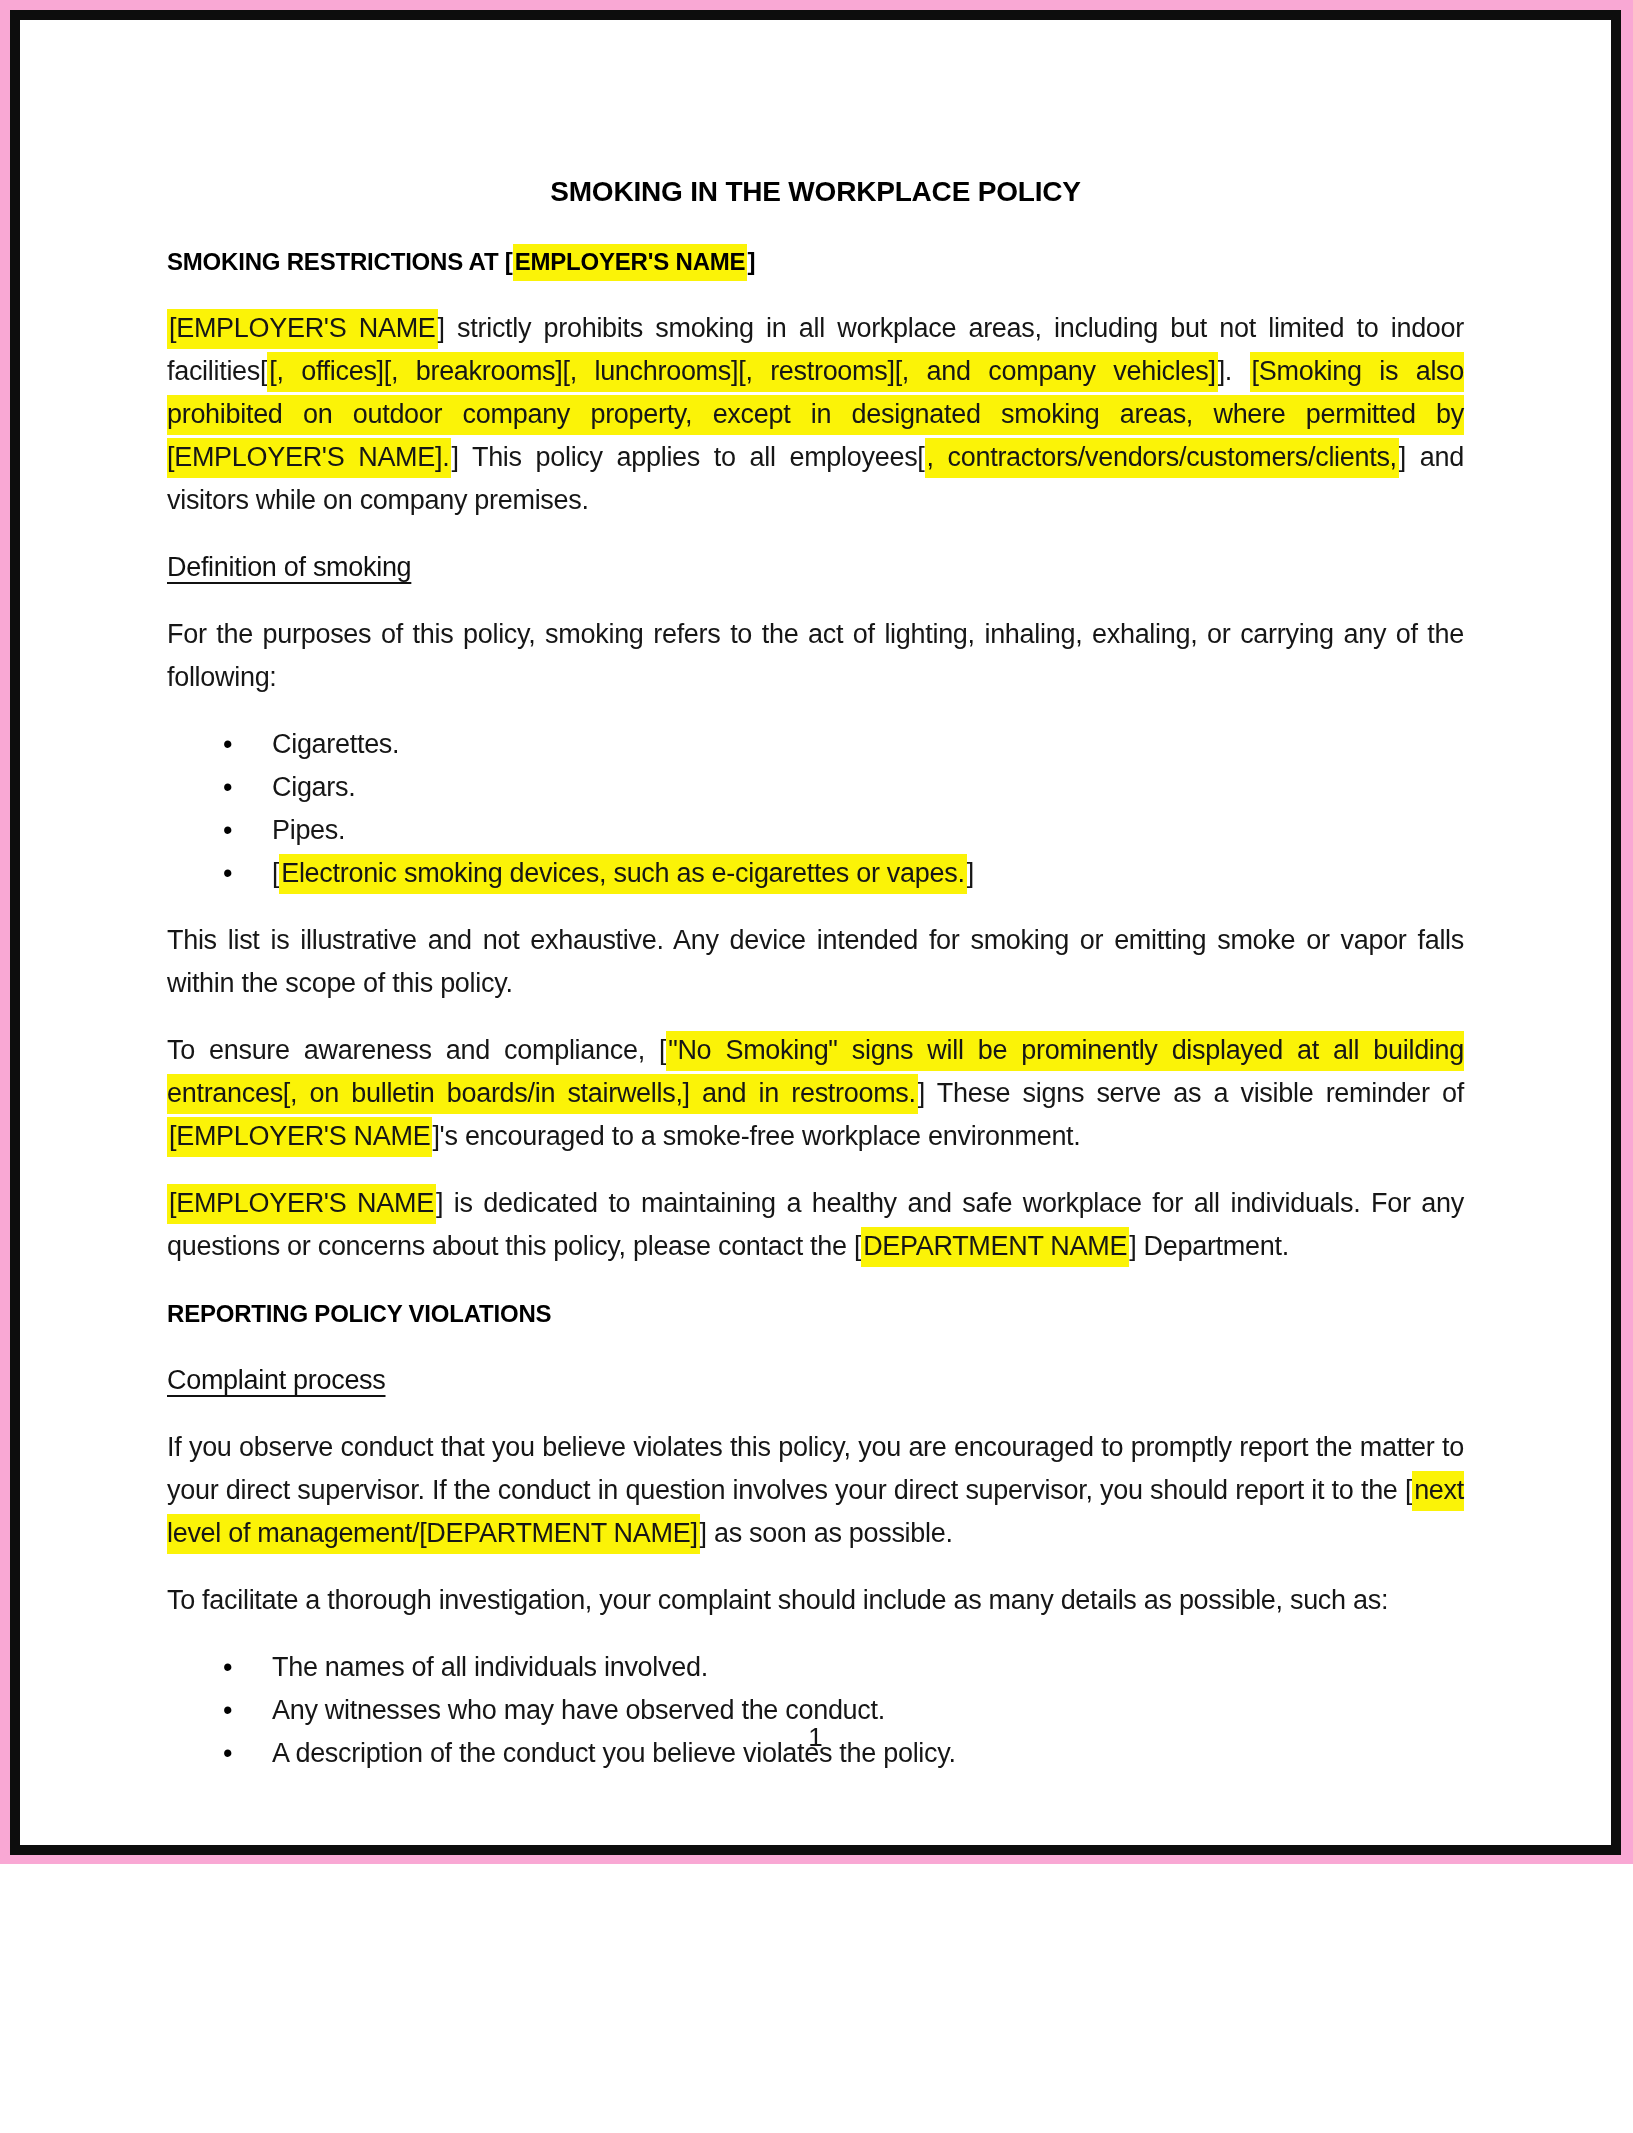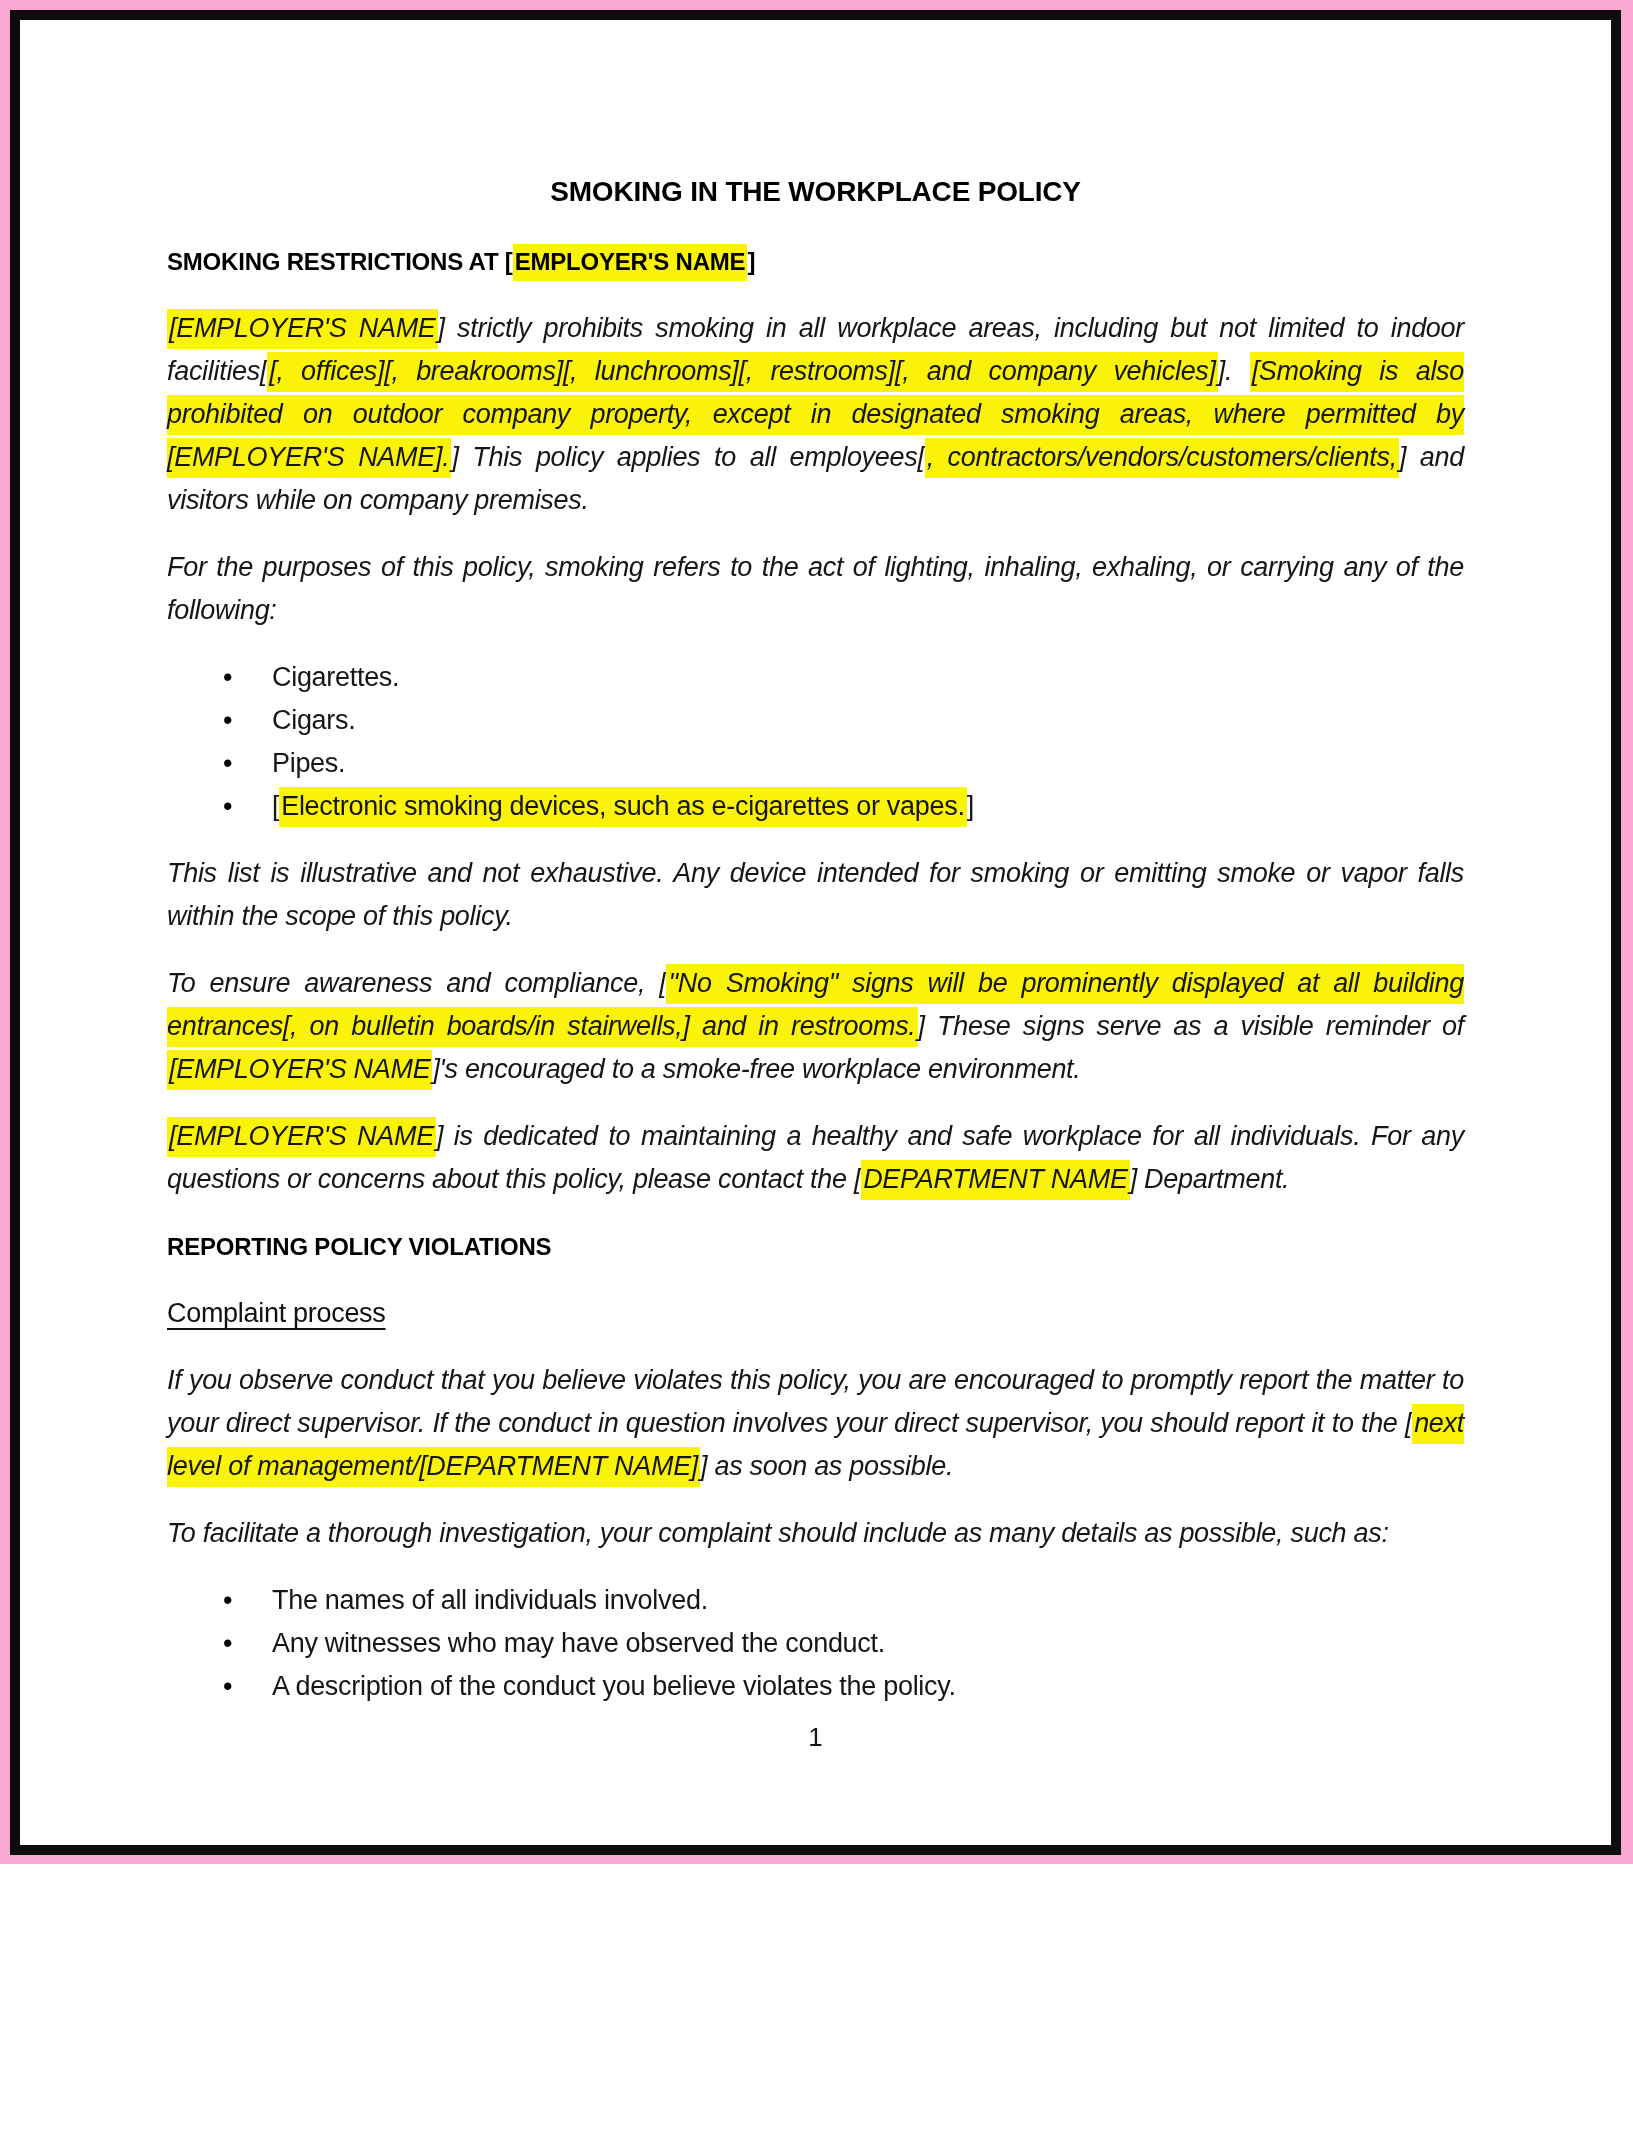--- a/index.html
+++ b/index.html
@@ -63,7 +63,6 @@
   .doc p {
     margin: 0 0 24px 0;
     text-align: justify;
-    font-style: italic;
   }
   .doc ul {
     list-style: none;

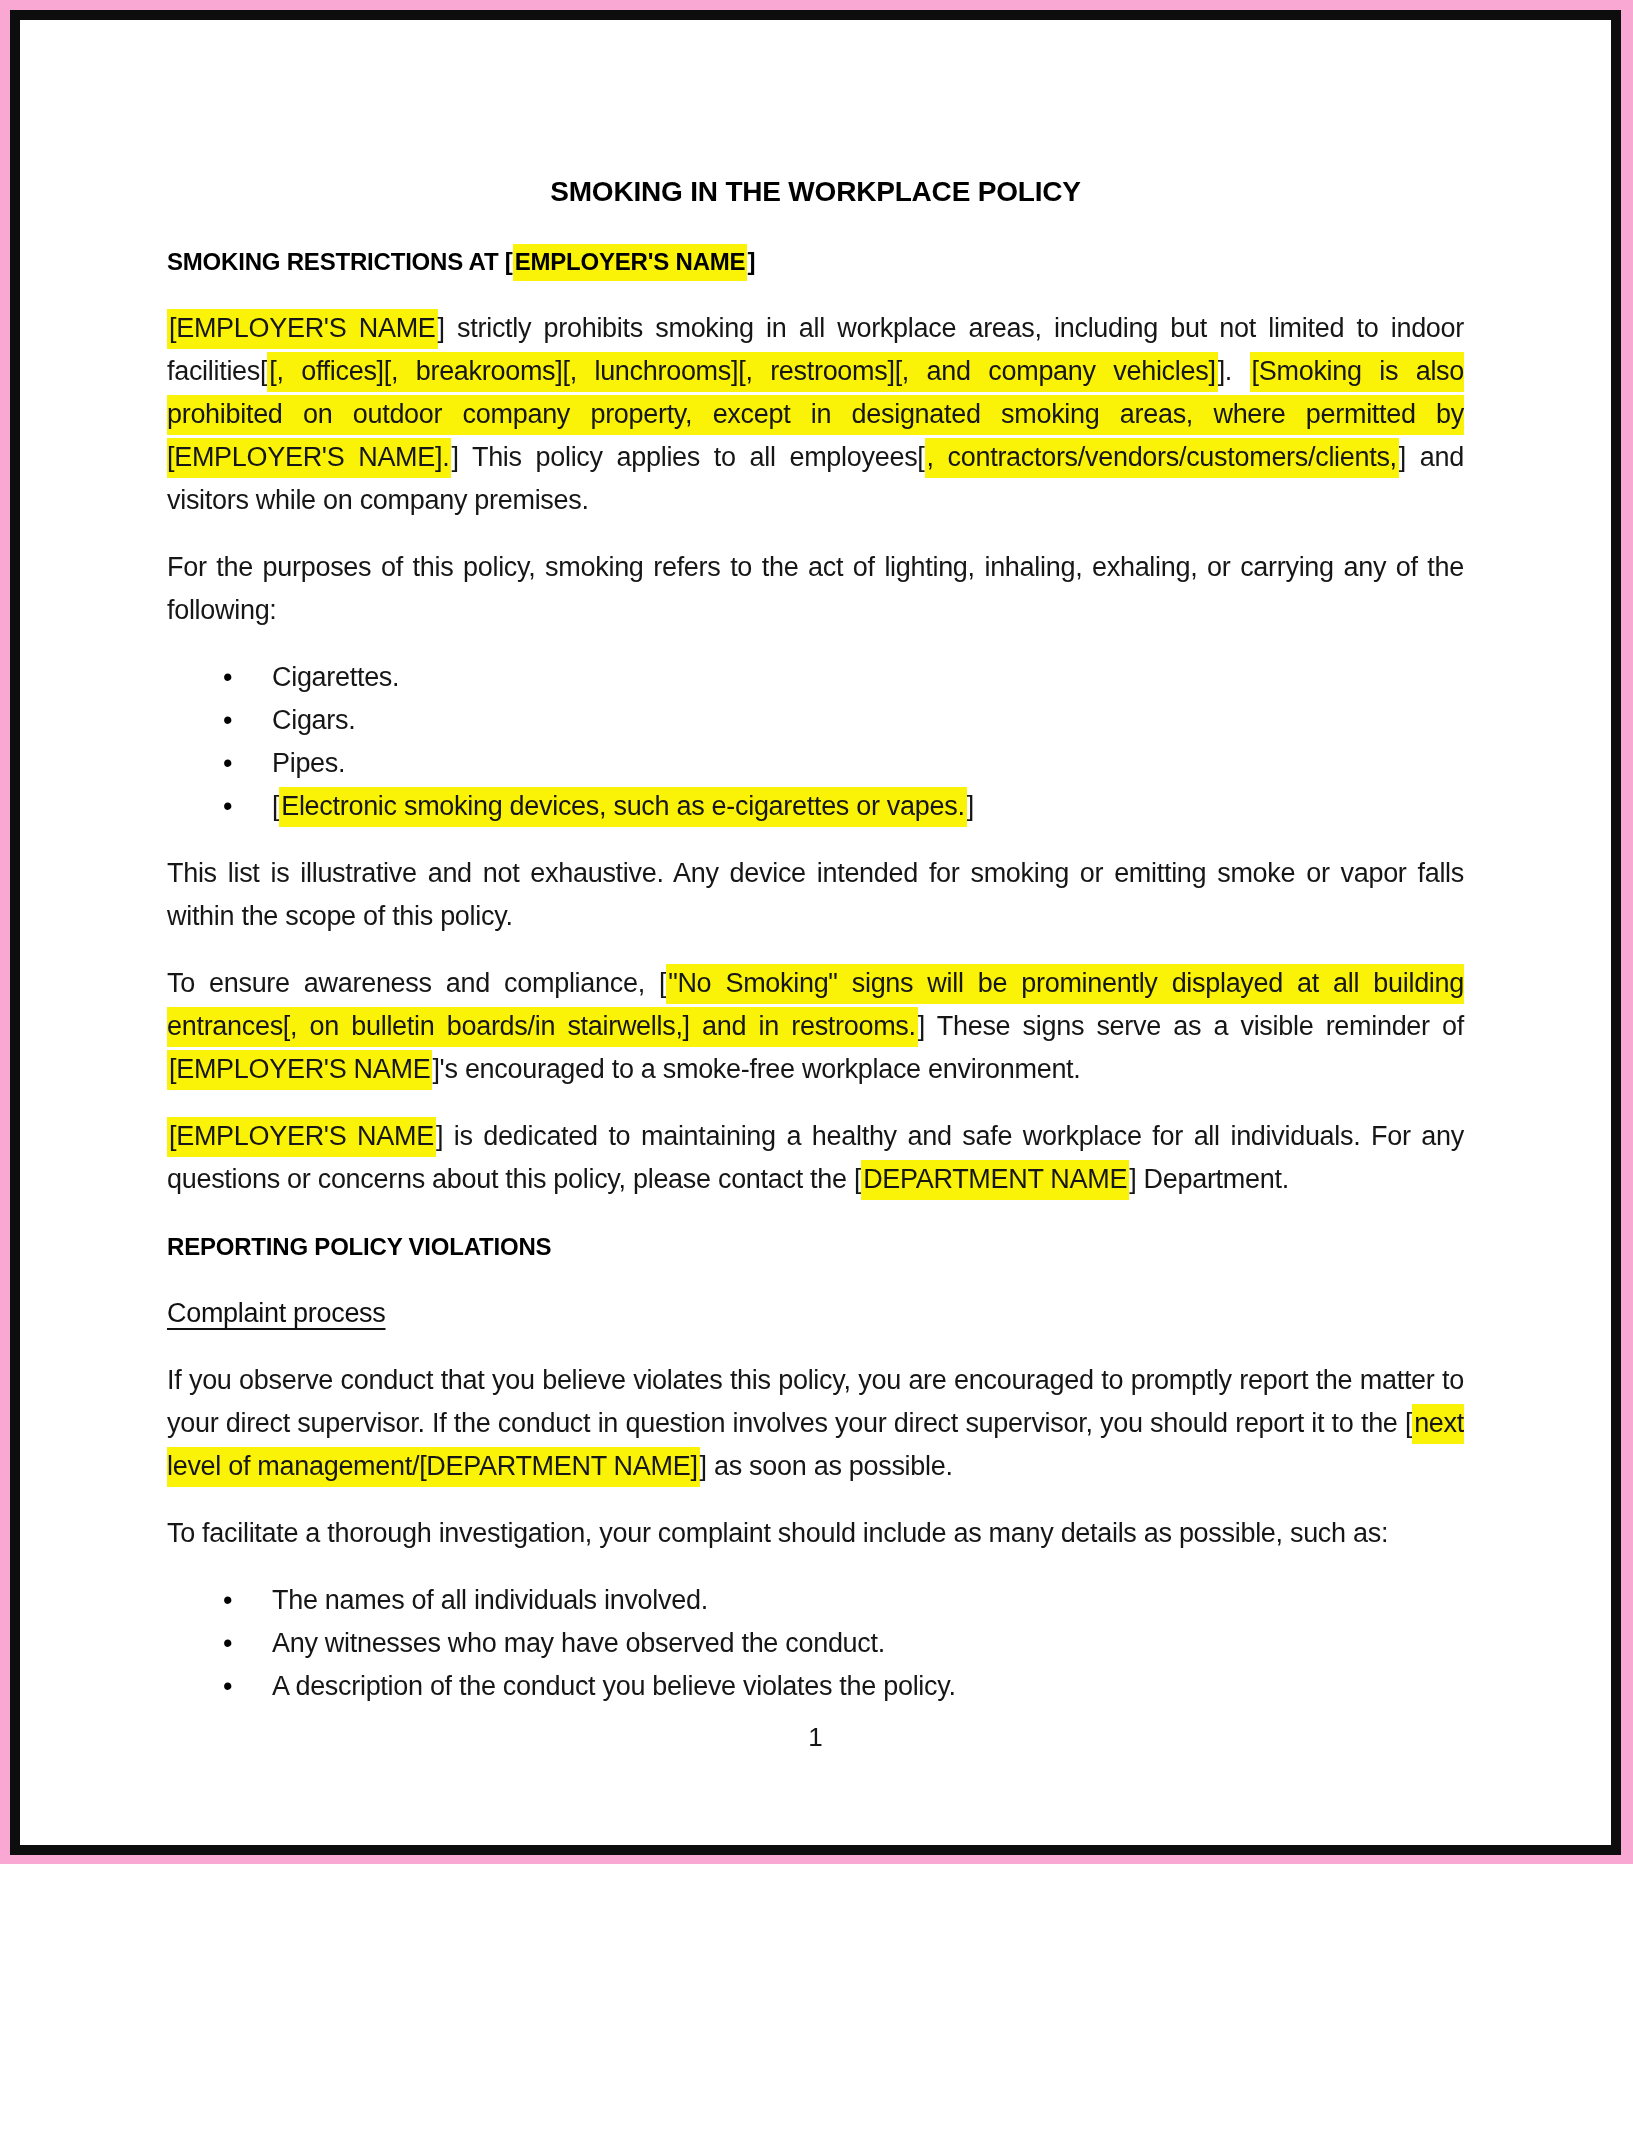--- a/index.html
+++ b/index.html
@@ -110,6 +110,7 @@
       <p><span class="hl">[EMPLOYER'S NAME</span><span>] strictly prohibits smoking in all workplace areas, including but not limited to indoor facilities[</span><span class="hl">[, offices][, breakrooms][, lunchrooms][, restrooms][, and company vehicles]</span><span>]. </span><span class="hl">[Smoking is also prohibited on outdoor company property, except in designated smoking areas, where permitted by [EMPLOYER'S NAME].</span><span>] This policy applies to all employees[</span><span class="hl">, contractors/vendors/customers/clients,</span><span>] and visitors while on company premises.</span></p>
 
 
+      <h3>Definition of smoking</h3>
 
       <p>For the purposes of this policy, smoking refers to the act of lighting, inhaling, exhaling, or carrying any of the following:</p>
 

